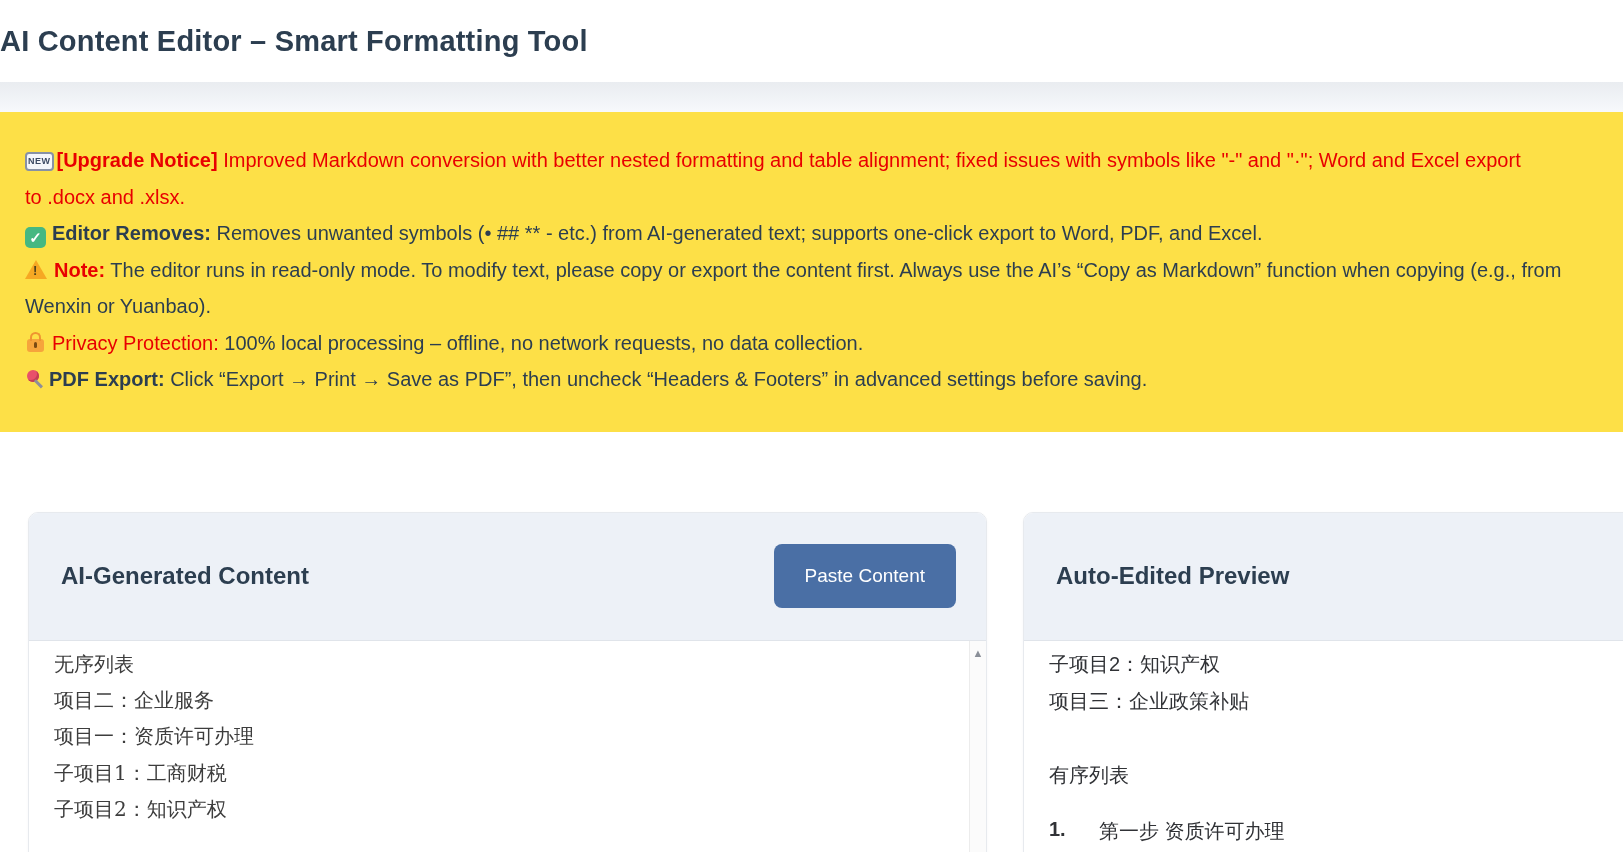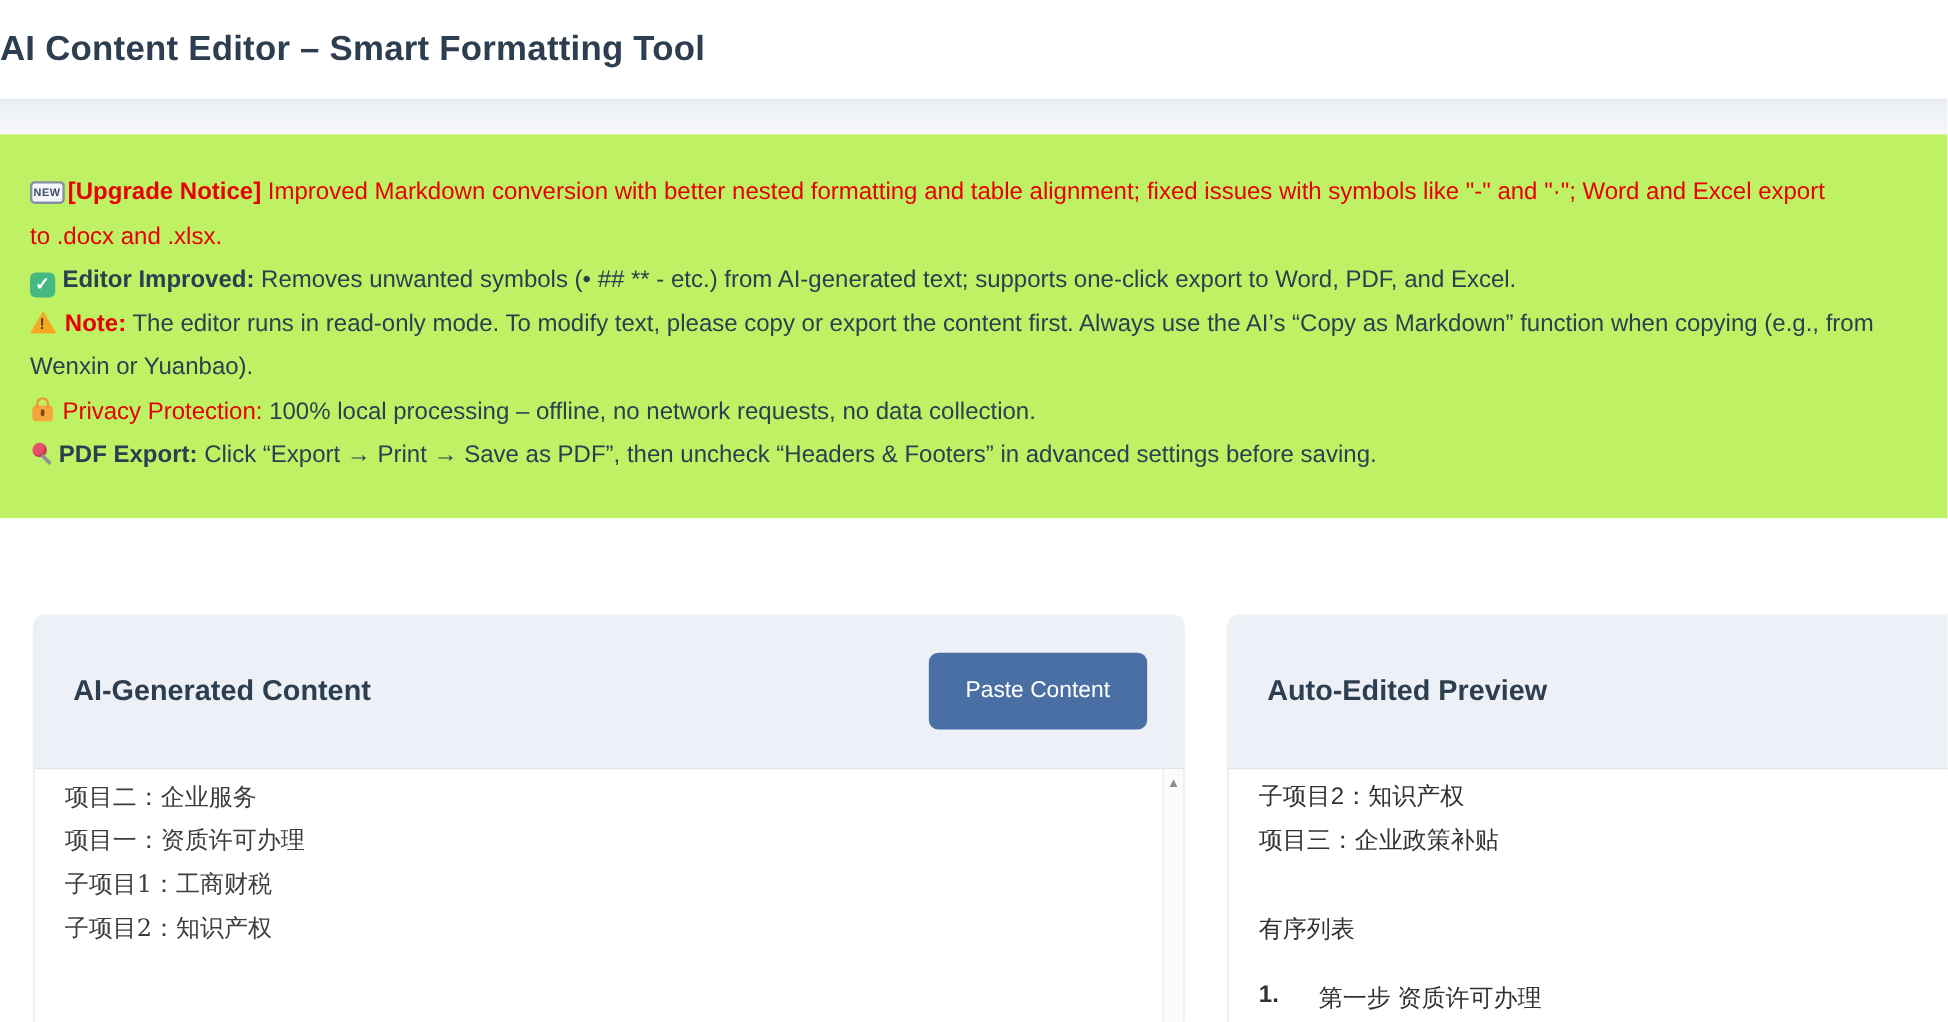--- a/index.html
+++ b/index.html
@@ -28,7 +28,7 @@
 
   
   .notice {
-    background: #bef264;
+    background: #fde047;
     padding: 30px 25px 34px 25px;
   }
   .notice-line {

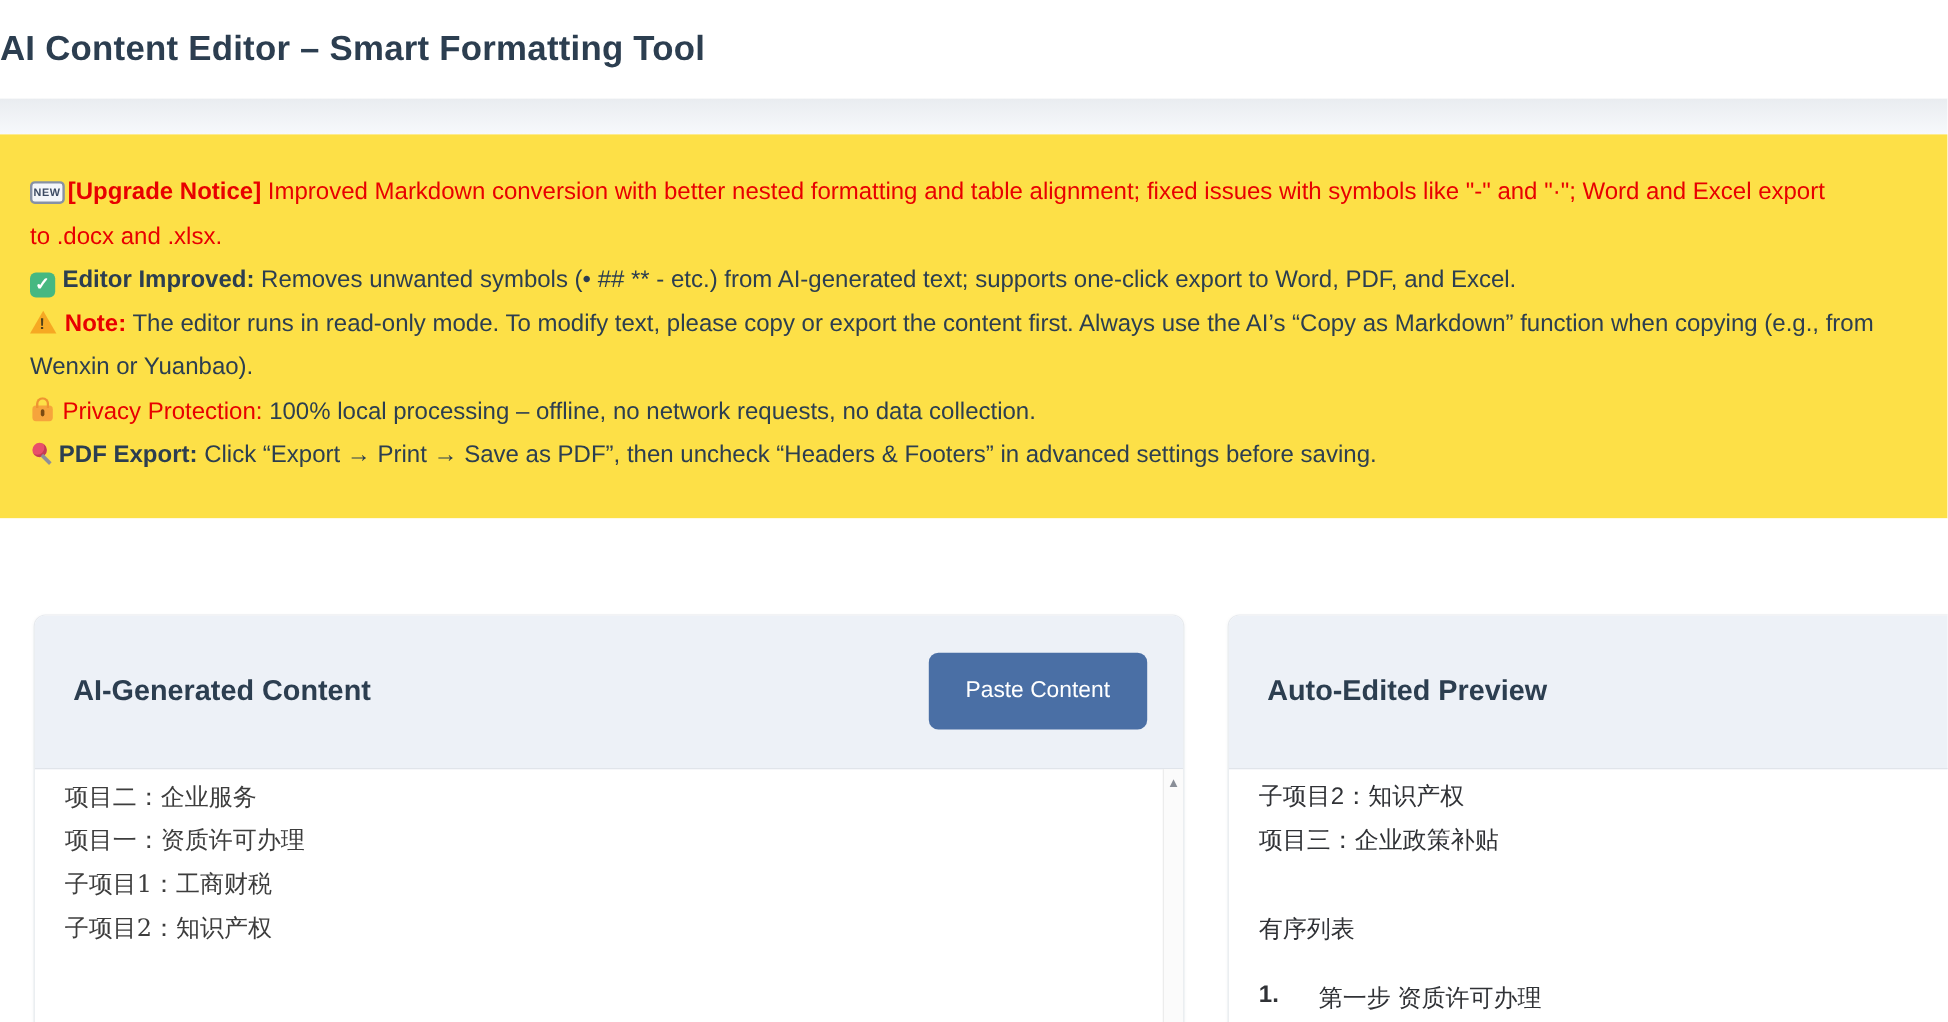--- a/index.html
+++ b/index.html
@@ -163,7 +163,7 @@
   <div class="notice-line red">to .docx and .xlsx.</div>
 
   <div class="notice-line">
-    <span class="ic ic-check"></span><span class="dark bold">Editor Improved:</span>
+    <span class="ic ic-check"></span><span class="dark bold">Editor Removes:</span>
     <span class="dark">Removes unwanted symbols (• ## ** - etc.) from AI-generated text; supports one-click export to Word, PDF, and Excel.</span>
   </div>
 

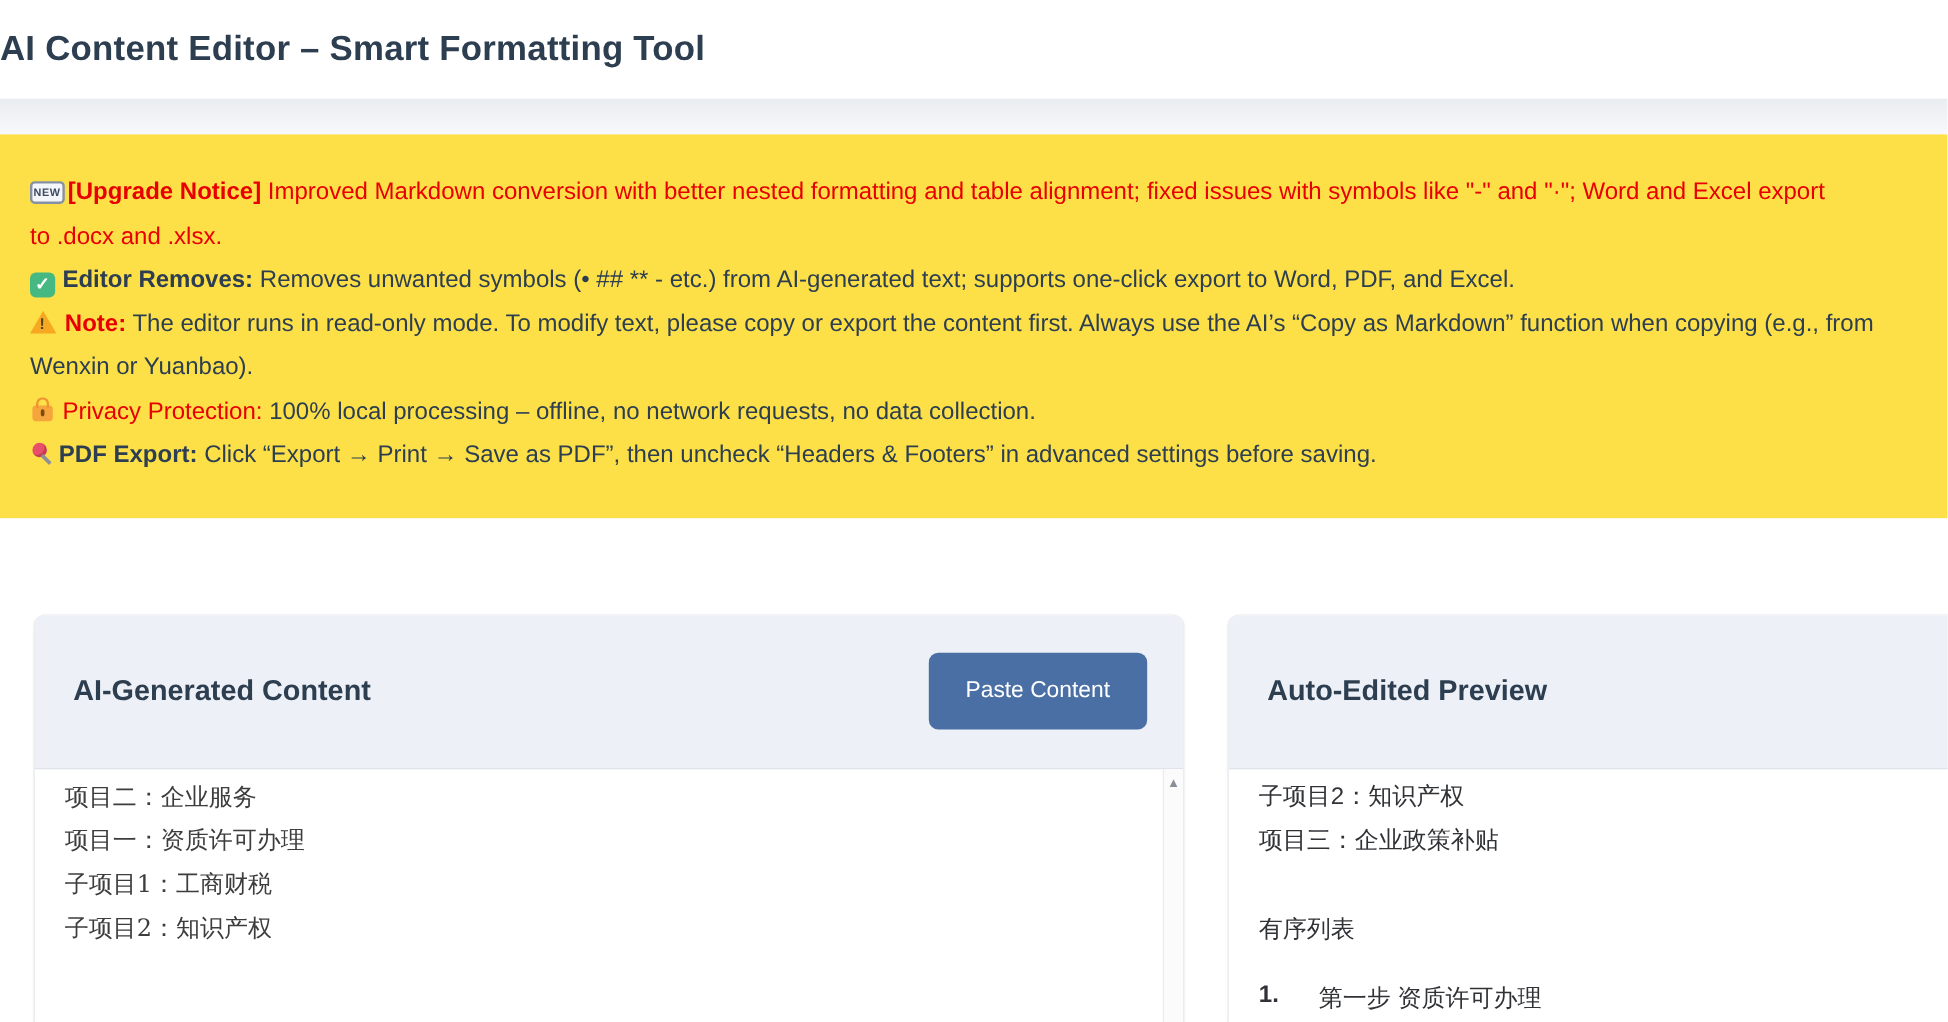--- a/index.html
+++ b/index.html
@@ -194,6 +194,7 @@
     </div>
     <div class="panel-body">
       <div class="editor-content">
+        <div class="line">无序列表</div>
         <div class="line">项目二：企业服务</div>
         <div class="line">项目一：资质许可办理</div>
         <div class="line">子项目1：工商财税</div>

